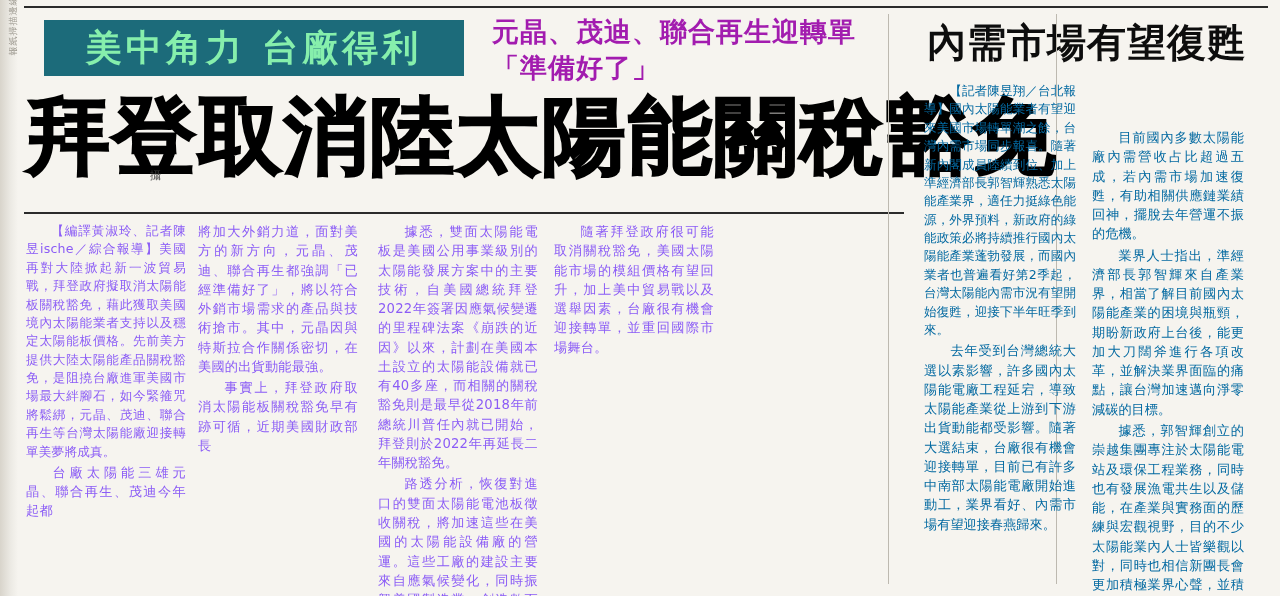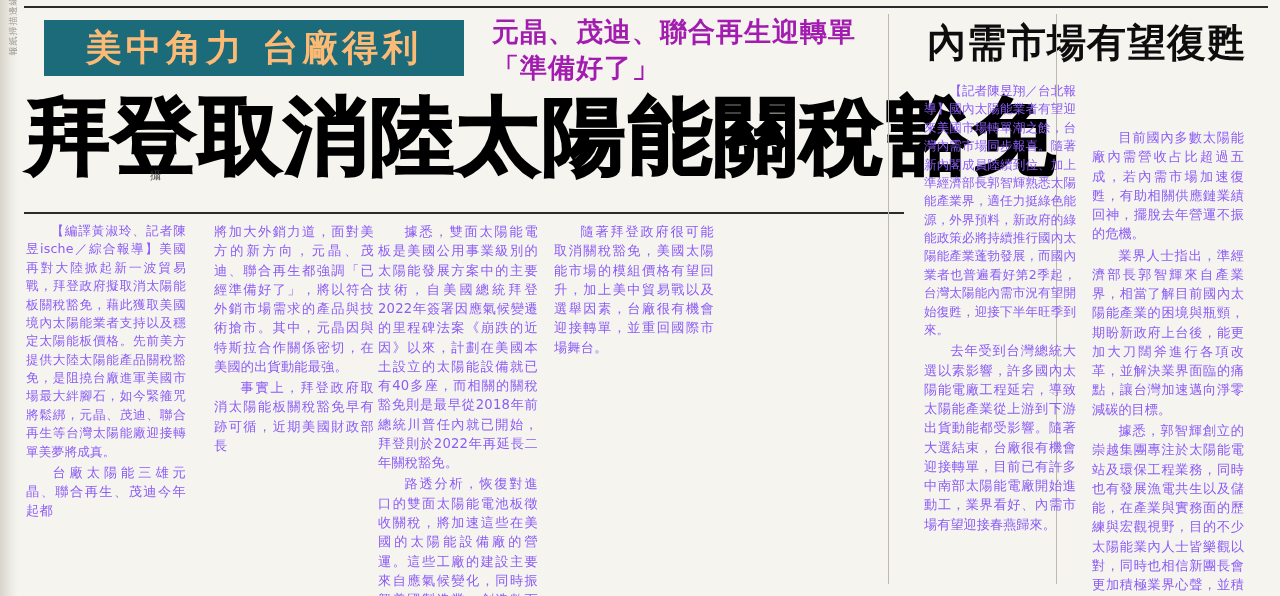--- a/index.html
+++ b/index.html
@@ -60,7 +60,7 @@
     justify-content: center;
   }
   .kicker-text {
-    color: #fdba74;
+    color: #86efac;
     font-size: 36px;
     font-weight: bold;
     letter-spacing: 4px;

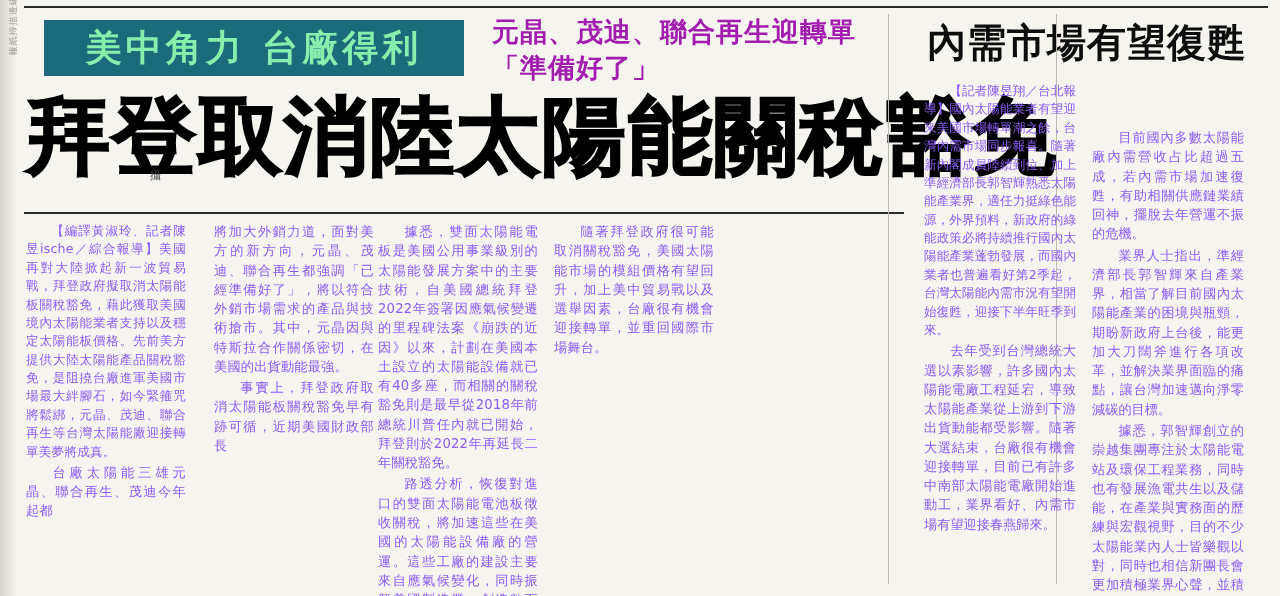--- a/index.html
+++ b/index.html
@@ -175,7 +175,7 @@
     font-size: 13.2px;
     line-height: 1.46;
     text-align: justify;
-    color: #8b5cf6;
+    color: #0369a1;
   }
   .r1 { left: 898px; top: -140px; }
   .r2 { left: 1066px; top: -140px; margin-top: 46px; }

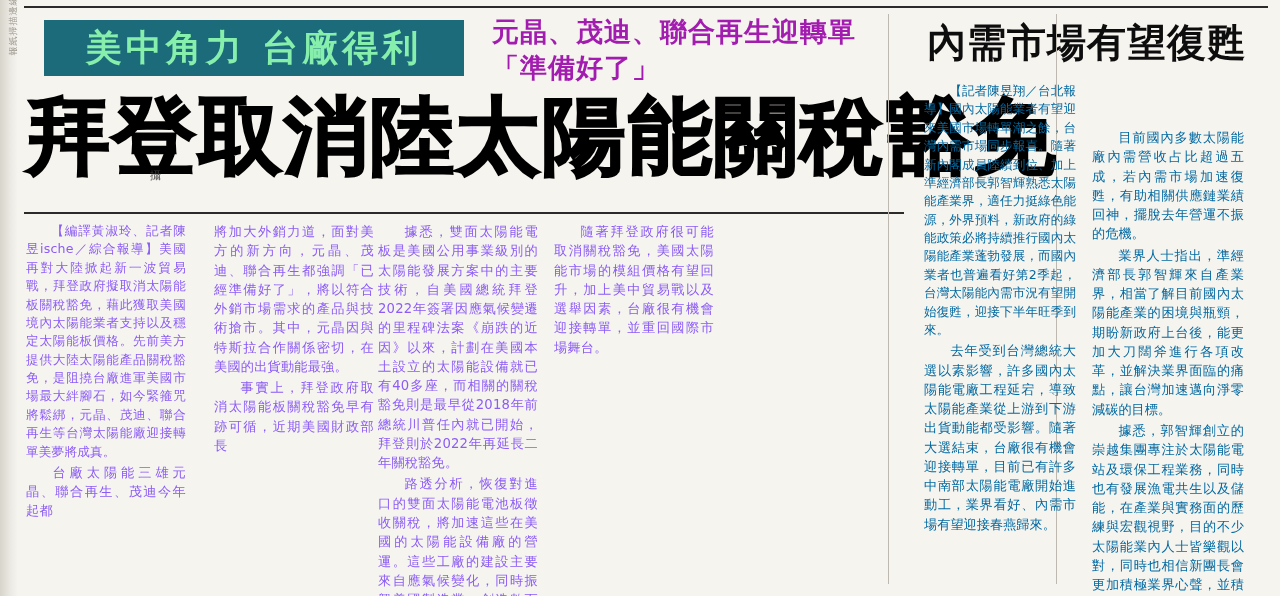--- a/index.html
+++ b/index.html
@@ -163,7 +163,7 @@
   .col p.noindent { text-indent: 0; }
 
   .c1 { left: 0px; }
-  .c2 { left: 188px; }
+  .c2 { left: 172px; }
   .c3 { left: 352px; }
   .c4 { left: 528px; }
 

